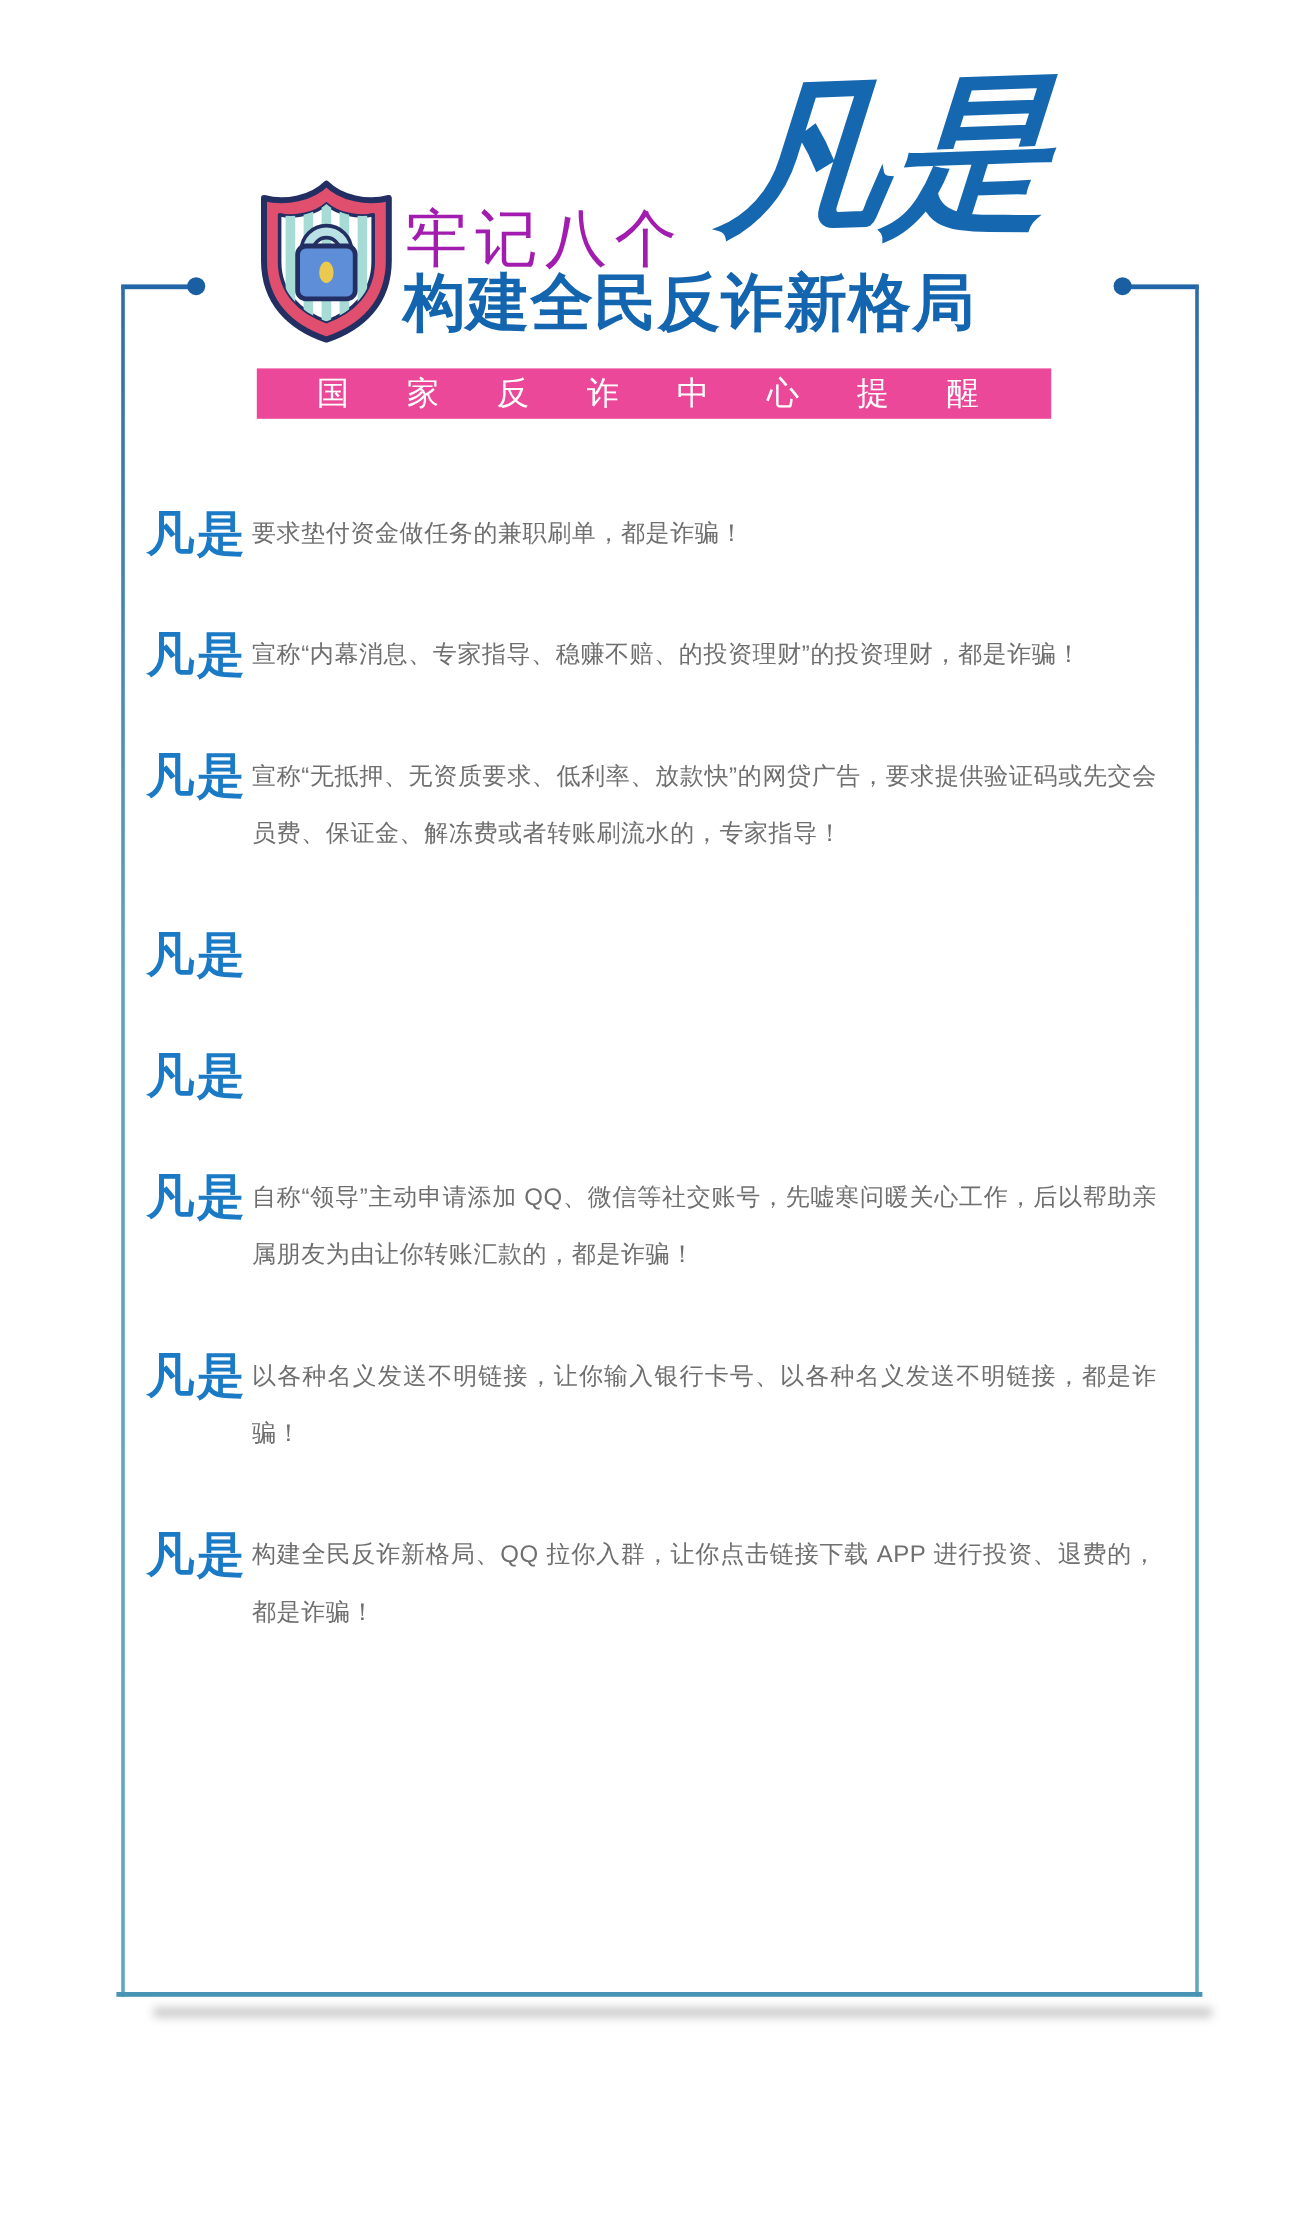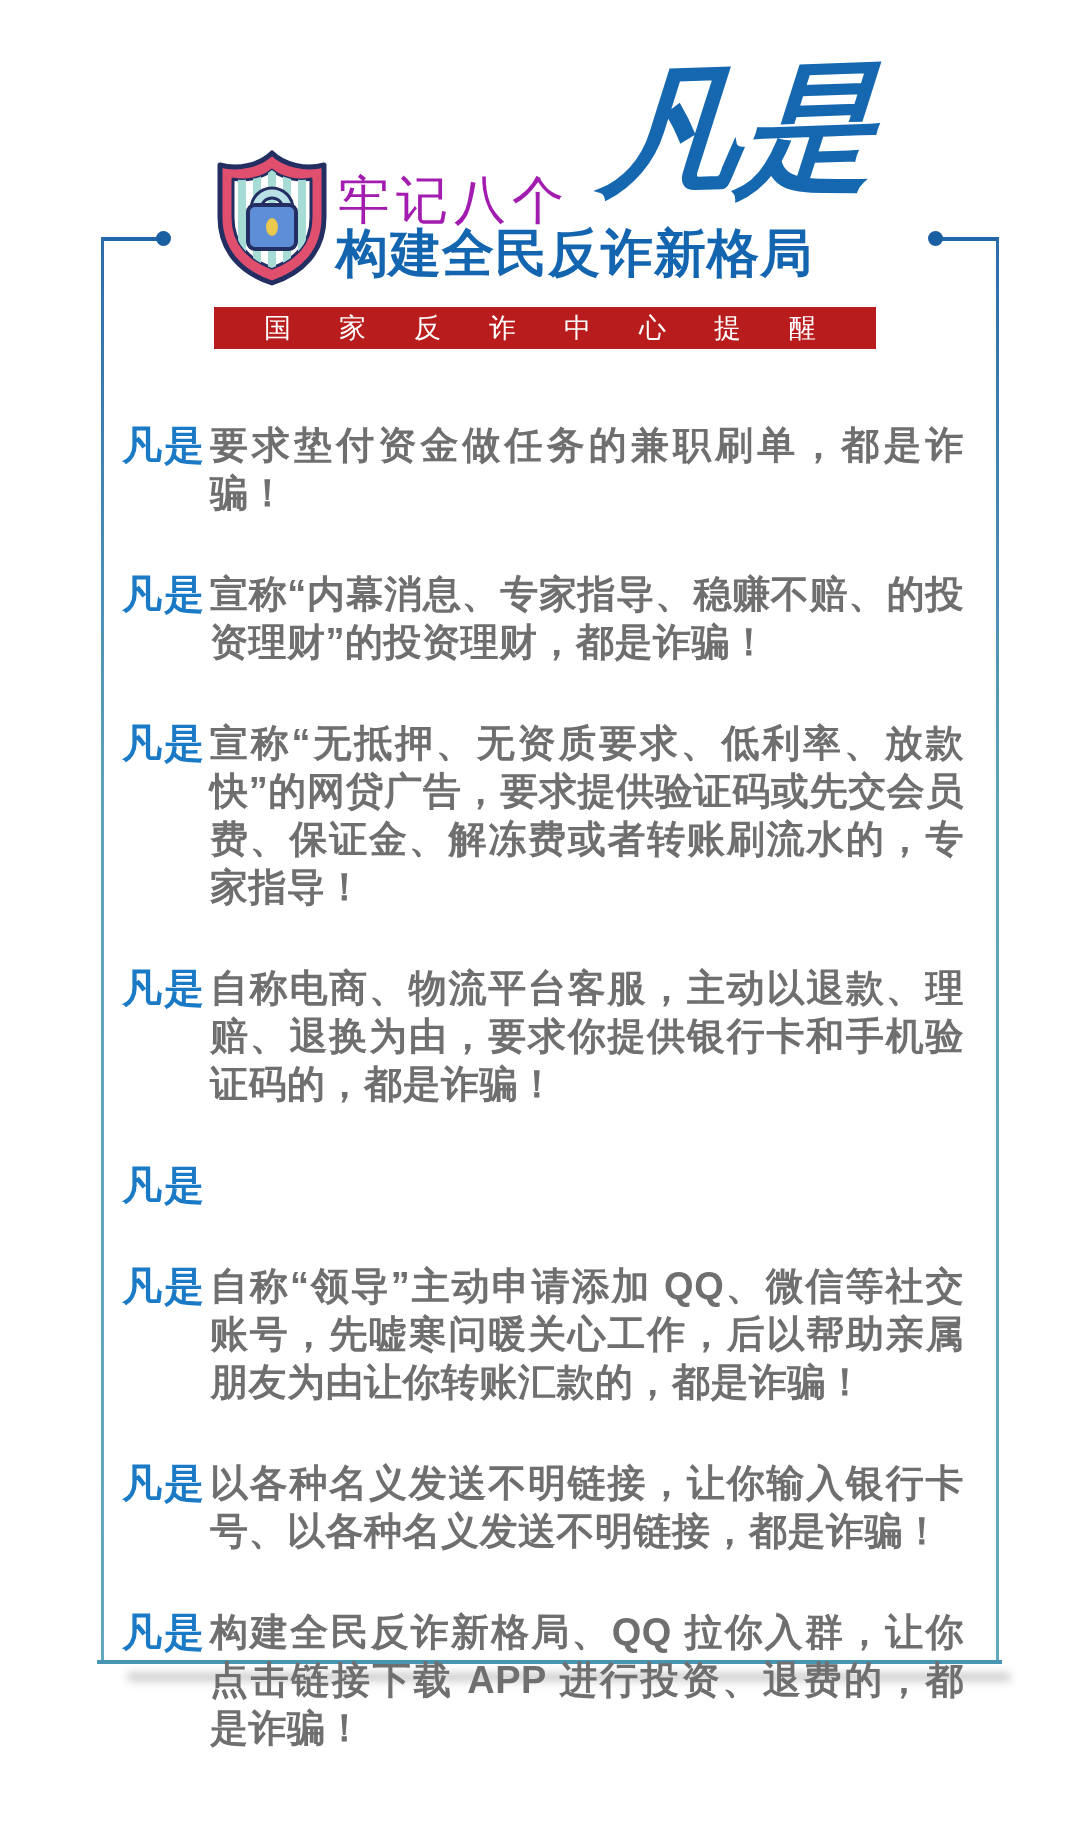--- a/index.html
+++ b/index.html
@@ -25,7 +25,7 @@
     color:#1365af;letter-spacing:1px;white-space:nowrap;
   }
   .banner{
-    left:214px;top:307px;width:662px;height:42px;background:#b91c1c;
+    left:214px;top:307px;width:662px;height:42px;background:#ec4899;
     color:#ffffff;font-size:27px;line-height:42px;letter-spacing:48px;
     padding-left:50px;box-sizing:border-box;white-space:nowrap;overflow:hidden;font-family:Liberation Serif, serif;
   }

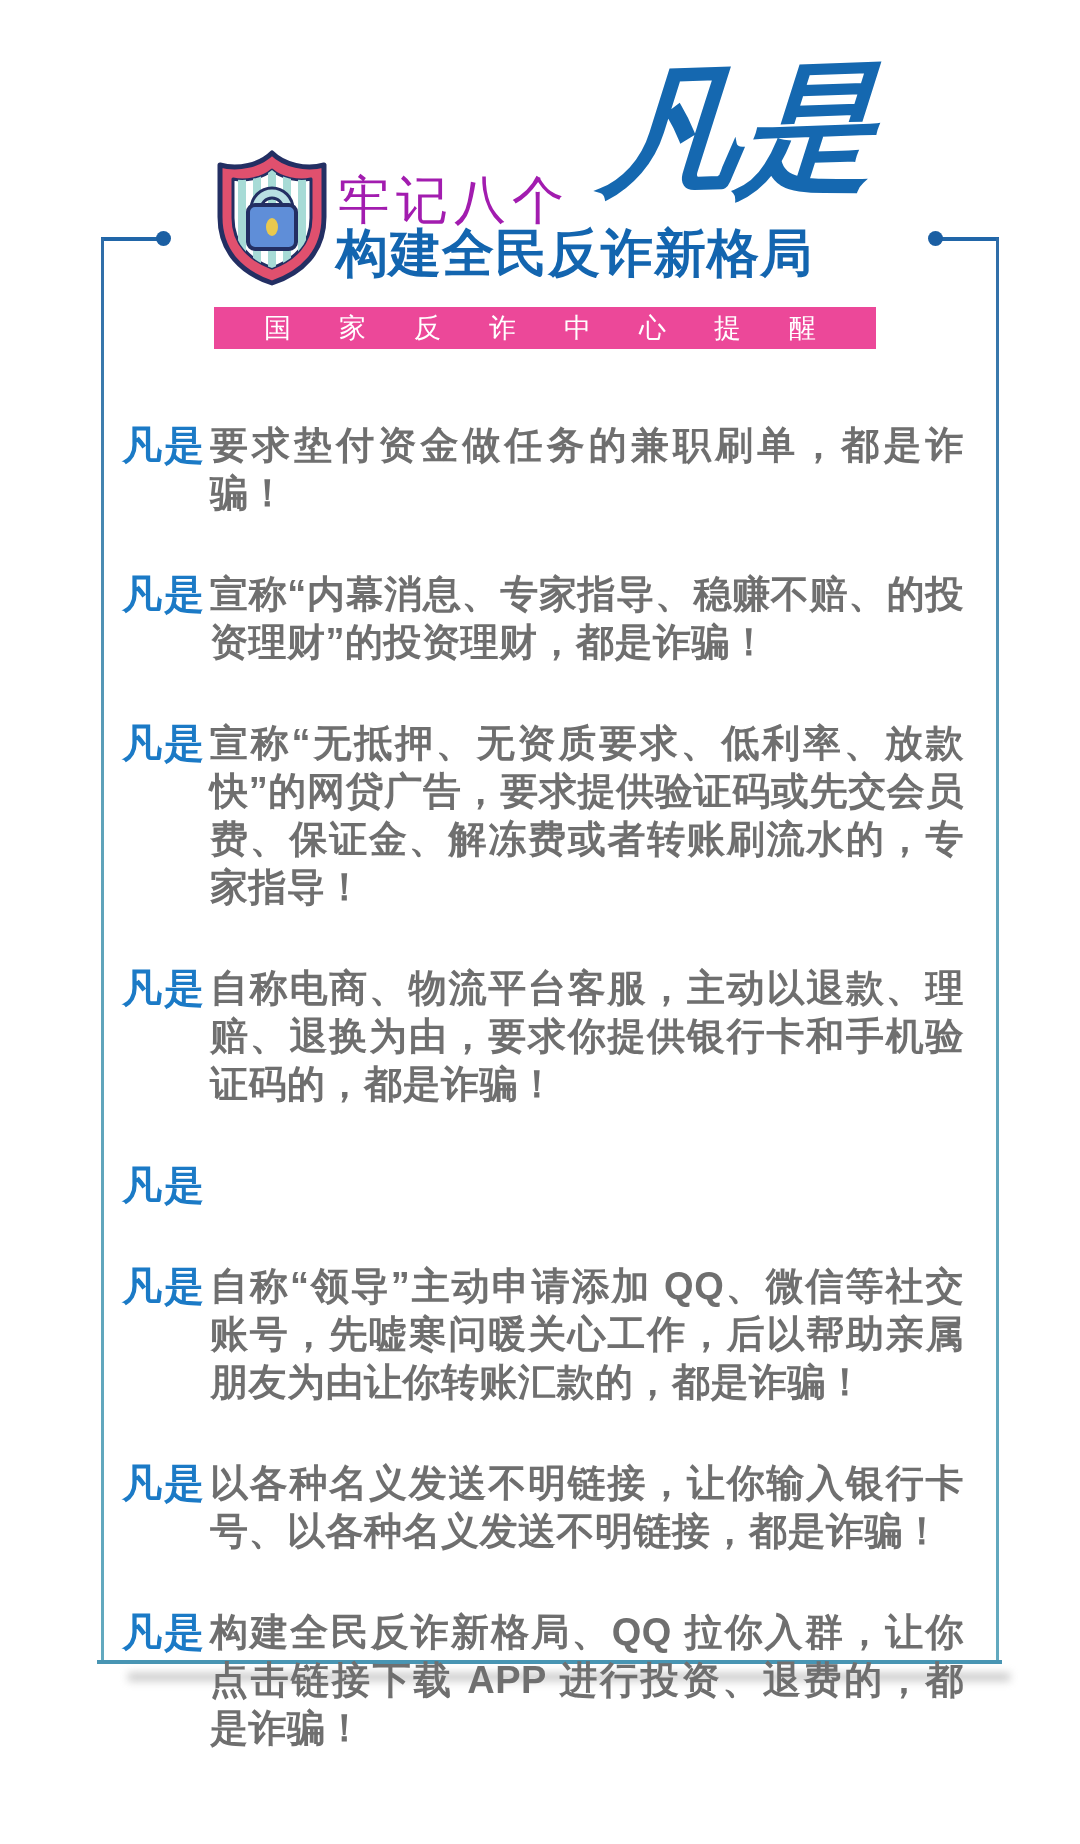--- a/index.html
+++ b/index.html
@@ -49,8 +49,8 @@
     line-height:48px;letter-spacing:2px;
   }
   .txt{
-    width:754px;font-size:38px;color:#6f6f6f;line-height:48px;
-    letter-spacing:0.5px;text-align:justify;font-weight:bold;
+    width:754px;font-size:20px;color:#6f6f6f;line-height:48px;
+    letter-spacing:0.5px;text-align:justify;
   }
 </style>
 </head>

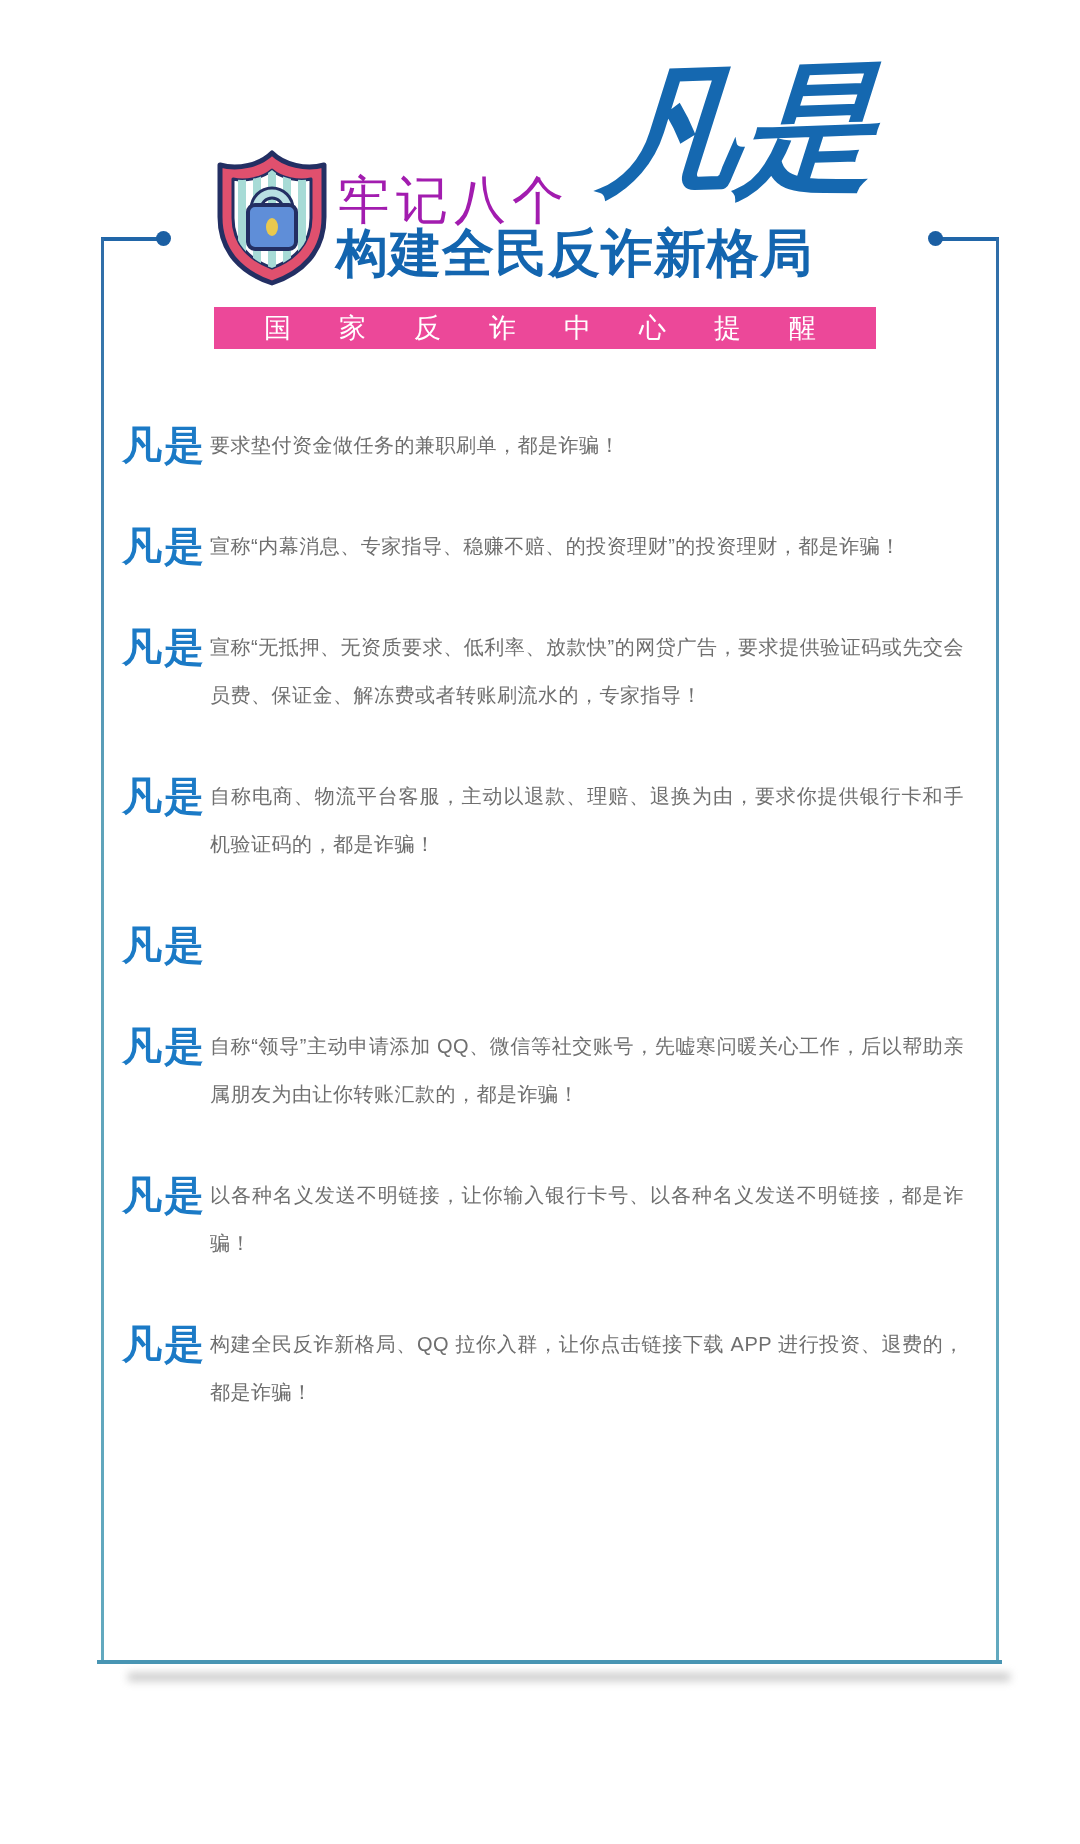--- a/index.html
+++ b/index.html
@@ -108,7 +108,6 @@
     </div>
     <div class="item">
       <span class="lbl">凡是</span>
-      <span class="txt">自称电商、物流平台客服，主动以退款、理赔、退换为由，要求你提供银行卡和手机验证码的，都是诈骗！</span>
     </div>
     <div class="item">
       <span class="lbl">凡是</span>

